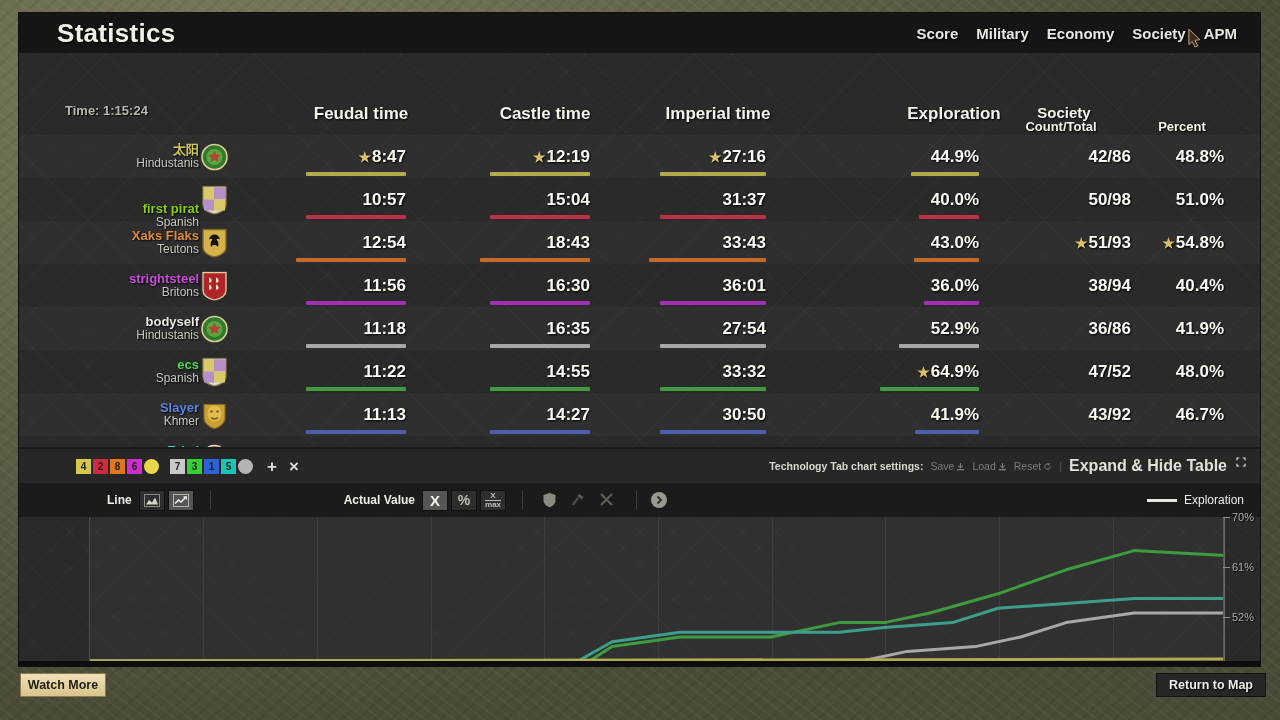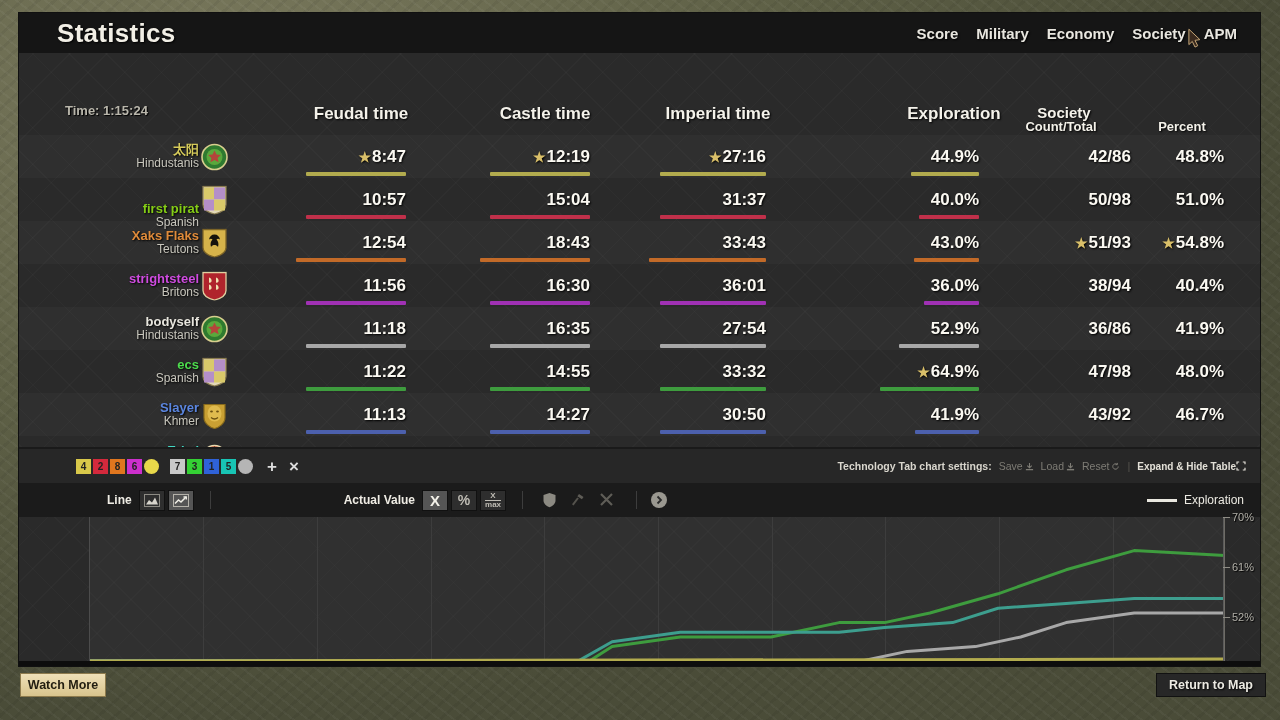--- a/index.html
+++ b/index.html
@@ -468,7 +468,7 @@
               <div class="bar" style="width: 90%; background: rgb(62, 156, 62);"></div>
             </div>
             <div class="cell" style="left: 1005px; width: 107px;">
-              <span class="cell-val">47/98</span>
+              <span class="cell-val">47/52</span>
             </div>
             <div class="cell" style="left: 1108px; width: 97px;">
               <span class="cell-val">48.0%</span>

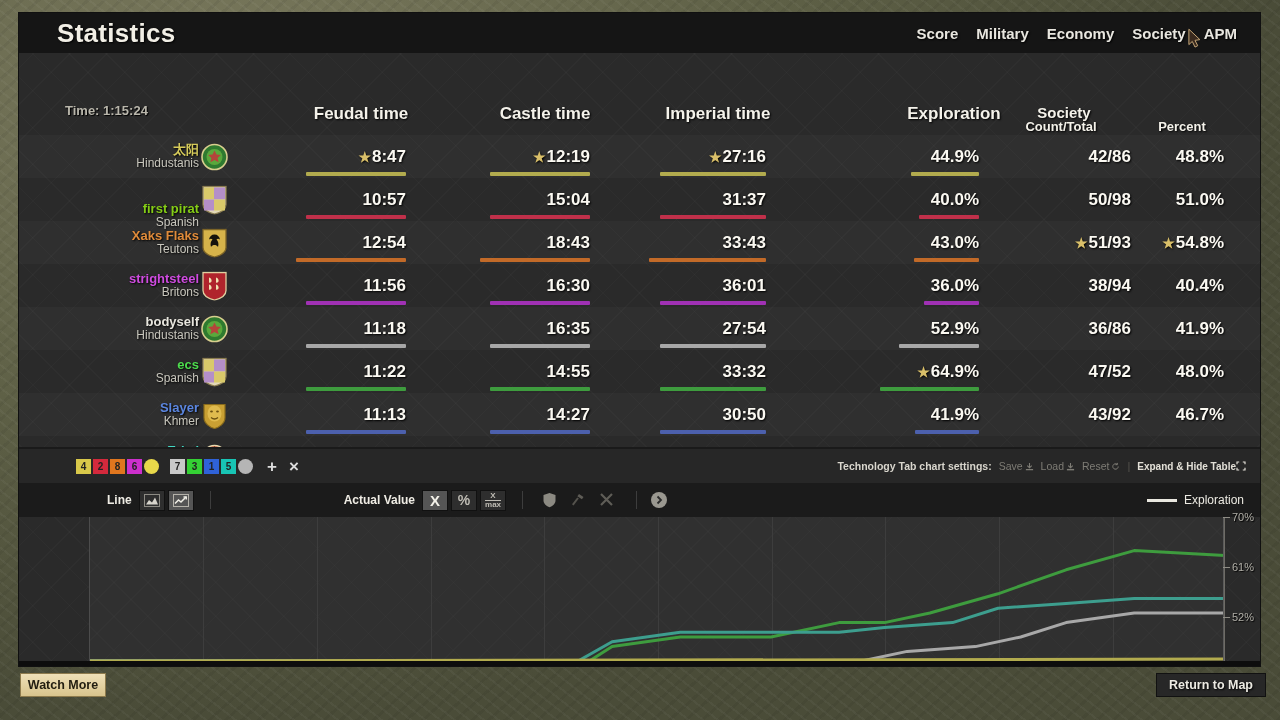--- a/index.html
+++ b/index.html
@@ -146,7 +146,7 @@
   .settings-label { font-size: 10.5px; font-weight: bold; color: #d9d6cd; }
   .settings-act { font-size: 10.5px; color: #7e7c75; display:flex; align-items:center; gap:2px; cursor:pointer;}
   .settings-sep { color: #55534d; font-size: 11px; }
-  .expand-btn { font-size: 10px; font-weight: bold; color: #e3e0d7; display:flex;align-items:flex-start;gap:0;cursor:pointer;}
+  .expand-btn { font-size: 16px; font-weight: bold; color: #e3e0d7; display:flex;align-items:flex-start;gap:9px;cursor:pointer;}
 
   
   .chart-toolbar {

